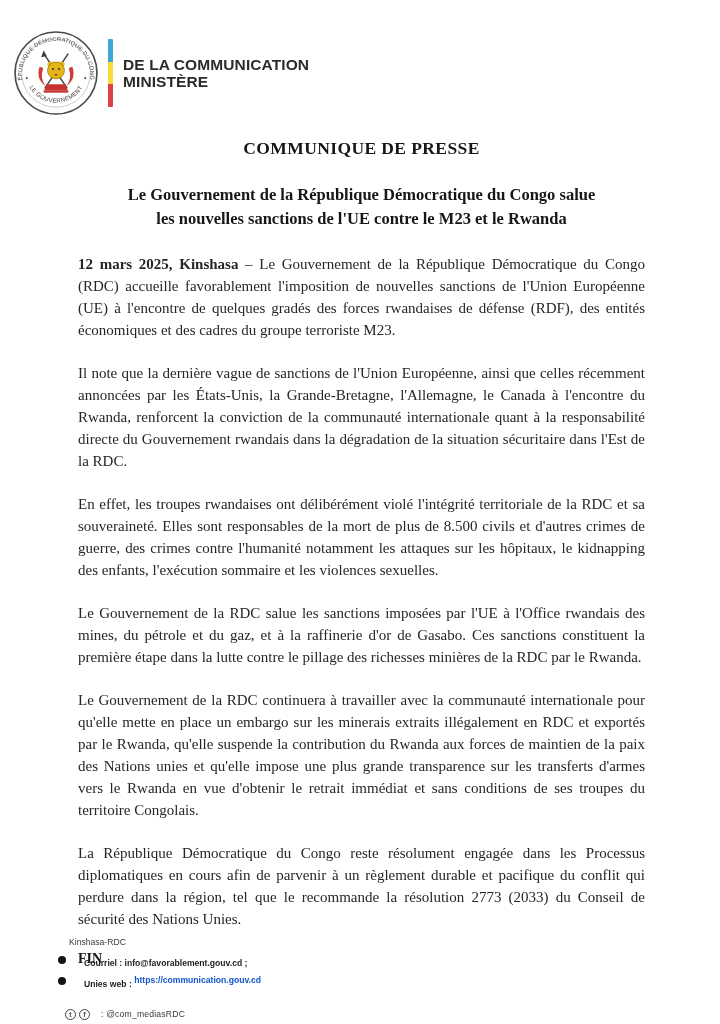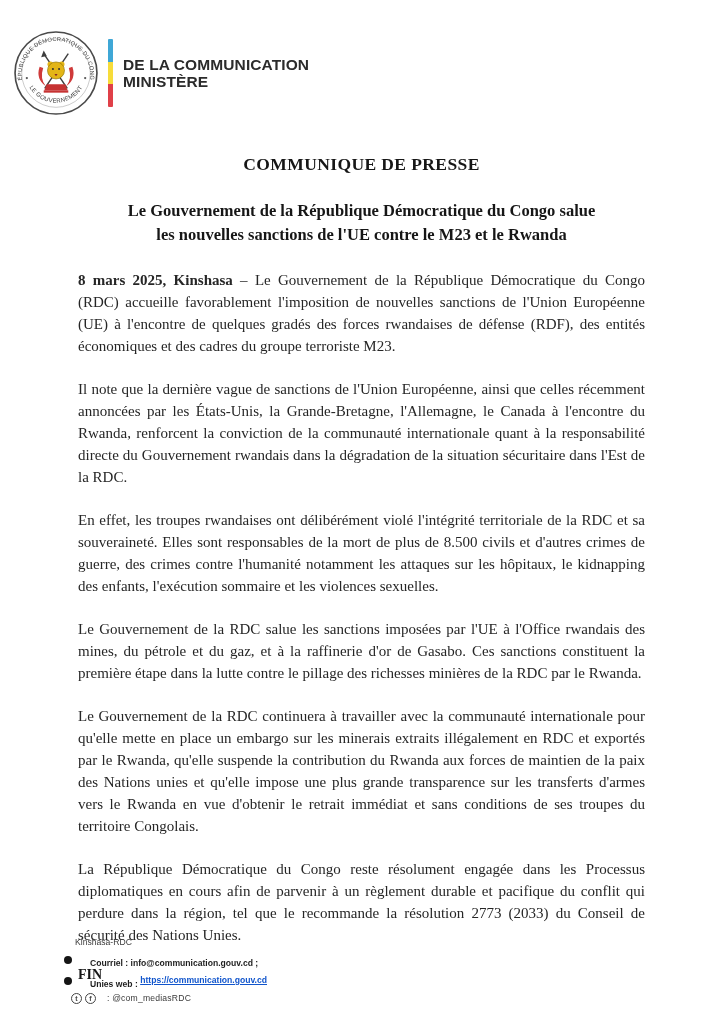--- a/index.html
+++ b/index.html
@@ -37,7 +37,7 @@
   }
   .doc-title {
     text-align:center; font-weight:bold; font-size:17.5px;
-    letter-spacing:.4px; color:#161616;margin-top:16px;
+    letter-spacing:.4px; color:#161616;
   }
   .doc-subtitle {
     margin-top:24px; text-align:center; font-weight:bold;

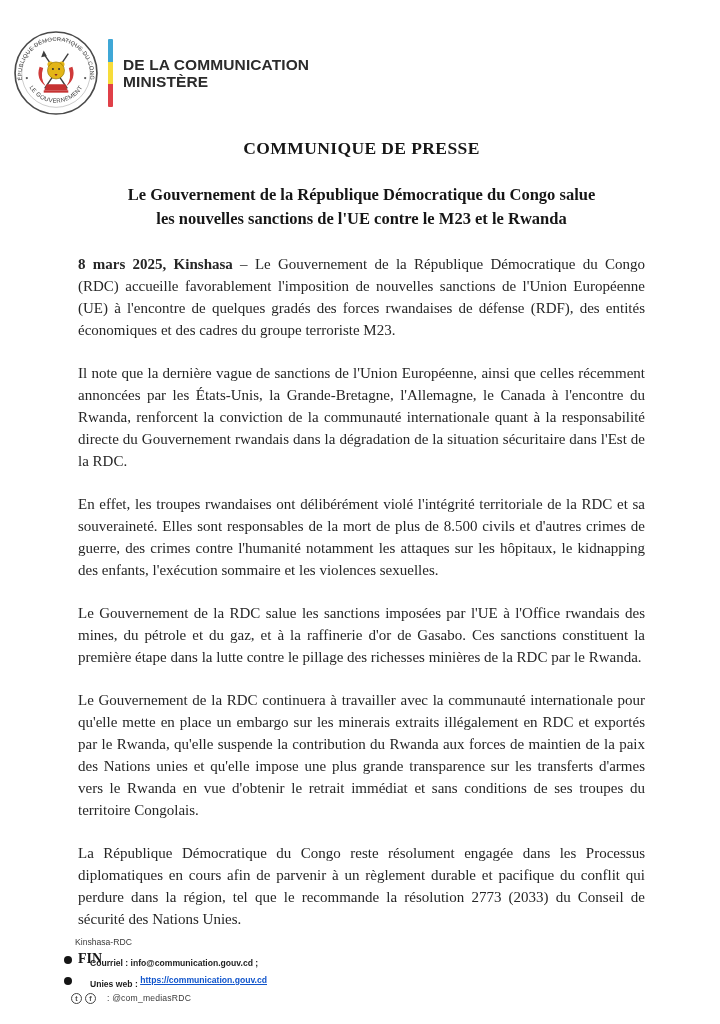--- a/index.html
+++ b/index.html
@@ -132,7 +132,7 @@
     </div>
 
     <div class="paras">
-      <p><span class="lead">8 mars 2025, Kinshasa</span><span> – Le Gouvernement de la République Démocratique du Congo (RDC) accueille favorablement l'imposition de nouvelles sanctions de l'Union Européenne (UE) à l'encontre de quelques gradés des forces rwandaises de défense (RDF), des entités économiques et des cadres du groupe terroriste M23.</span></p>
+      <p><span class="lead">12 mars 2025, Kinshasa</span><span> – Le Gouvernement de la République Démocratique du Congo (RDC) accueille favorablement l'imposition de nouvelles sanctions de l'Union Européenne (UE) à l'encontre de quelques gradés des forces rwandaises de défense (RDF), des entités économiques et des cadres du groupe terroriste M23.</span></p>
       <p><span>Il note que la dernière vague de sanctions de l'Union Européenne, ainsi que celles récemment annoncées par les États-Unis, la Grande-Bretagne, l'Allemagne, le Canada à l'encontre du Rwanda, renforcent la conviction de la communauté internationale quant à la responsabilité directe du Gouvernement rwandais dans la dégradation de la situation sécuritaire dans l'Est de la RDC.</span></p>
       <p><span>En effet, les troupes rwandaises ont délibérément violé l'intégrité territoriale de la RDC et sa souveraineté. Elles sont responsables de la mort de plus de 8.500 civils et d'autres crimes de guerre, des crimes contre l'humanité notamment les attaques sur les hôpitaux, le kidnapping des enfants, l'exécution sommaire et les violences sexuelles.</span></p>
       <p><span>Le Gouvernement de la RDC salue les sanctions imposées par l'UE à l'Office rwandais des mines, du pétrole et du gaz, et à la raffinerie d'or de Gasabo. Ces sanctions constituent la première étape dans la lutte contre le pillage des richesses minières de la RDC par le Rwanda.</span></p>

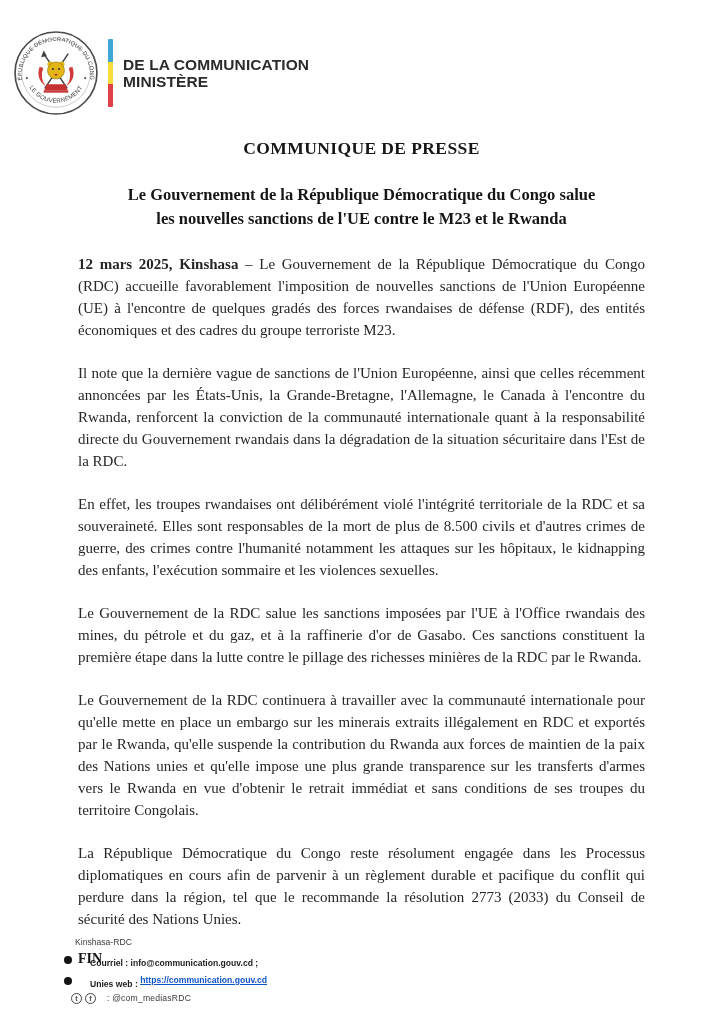--- a/index.html
+++ b/index.html
@@ -53,7 +53,7 @@
 
   
   .footer {
-    position:absolute; left:62px; top:937px; width:600px;
+    position:absolute; left:56px; top:937px; width:600px;
     font-family:"Liberation Sans", sans-serif;
     font-size:8.6px; line-height:11px; color:#3a3a3a;
   }

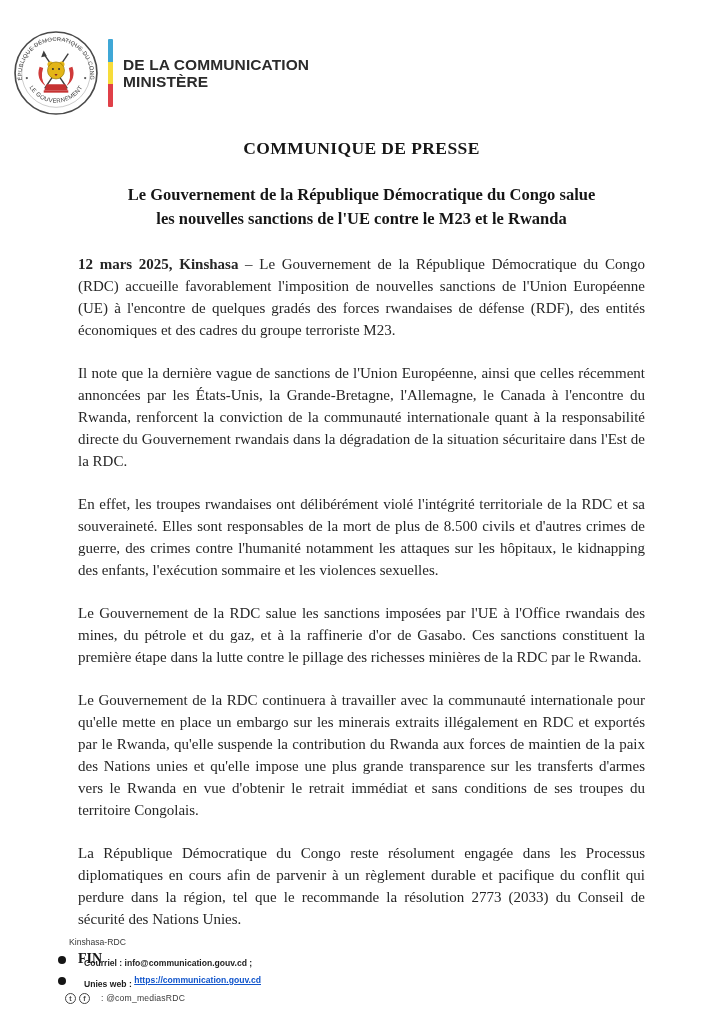--- a/index.html
+++ b/index.html
@@ -148,7 +148,7 @@
 
     <div class="f-row">
       <span class="bullet"></span>
-      <span class="f-bold">Courriel :</span>&nbsp;<span class="f-bold">info@communication.gouv.cd ;</span>
+      <span class="f-bold">Courriel :</span>&nbsp;<span class="f-bold">info@favorablement.gouv.cd ;</span>
     </div>
 
     <div class="f-row">

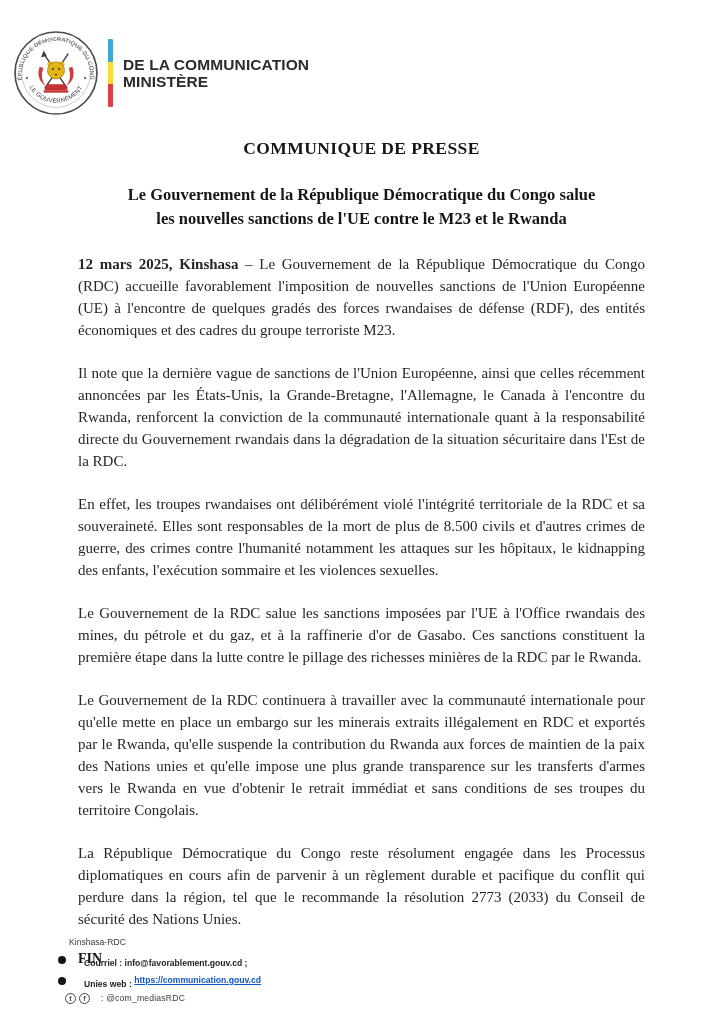--- a/index.html
+++ b/index.html
@@ -64,7 +64,7 @@
     margin-left:2px; margin-right:18px; flex:0 0 auto;
   }
   .f-bold { font-weight:bold; color:#1d1d1d;margin-top:8px; }
-  .weblink { color:#1155cc; text-decoration:underline; font-weight:bold; }
+  .weblink { color:#1155cc; font-weight:bold; }
   .social-row { display:flex; align-items:flex-start; margin-top:3px; padding-left:9px; }
   .mini-icon {
     width:11px; height:11px; border:1px solid #444; border-radius:50%;

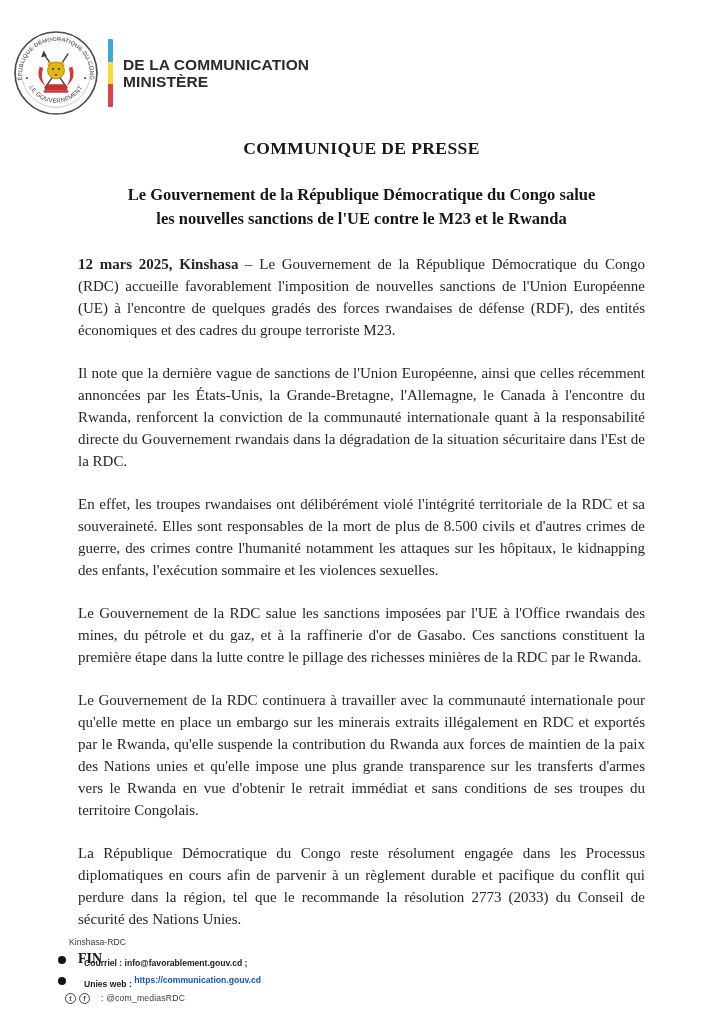--- a/index.html
+++ b/index.html
@@ -65,7 +65,7 @@
   }
   .f-bold { font-weight:bold; color:#1d1d1d;margin-top:8px; }
   .weblink { color:#1155cc; font-weight:bold; }
-  .social-row { display:flex; align-items:flex-start; margin-top:3px; padding-left:9px; }
+  .social-row { display:flex; align-items:flex-start; margin-top:19px; padding-left:9px; }
   .mini-icon {
     width:11px; height:11px; border:1px solid #444; border-radius:50%;
     display:inline-flex; align-items:center; justify-content:center;

